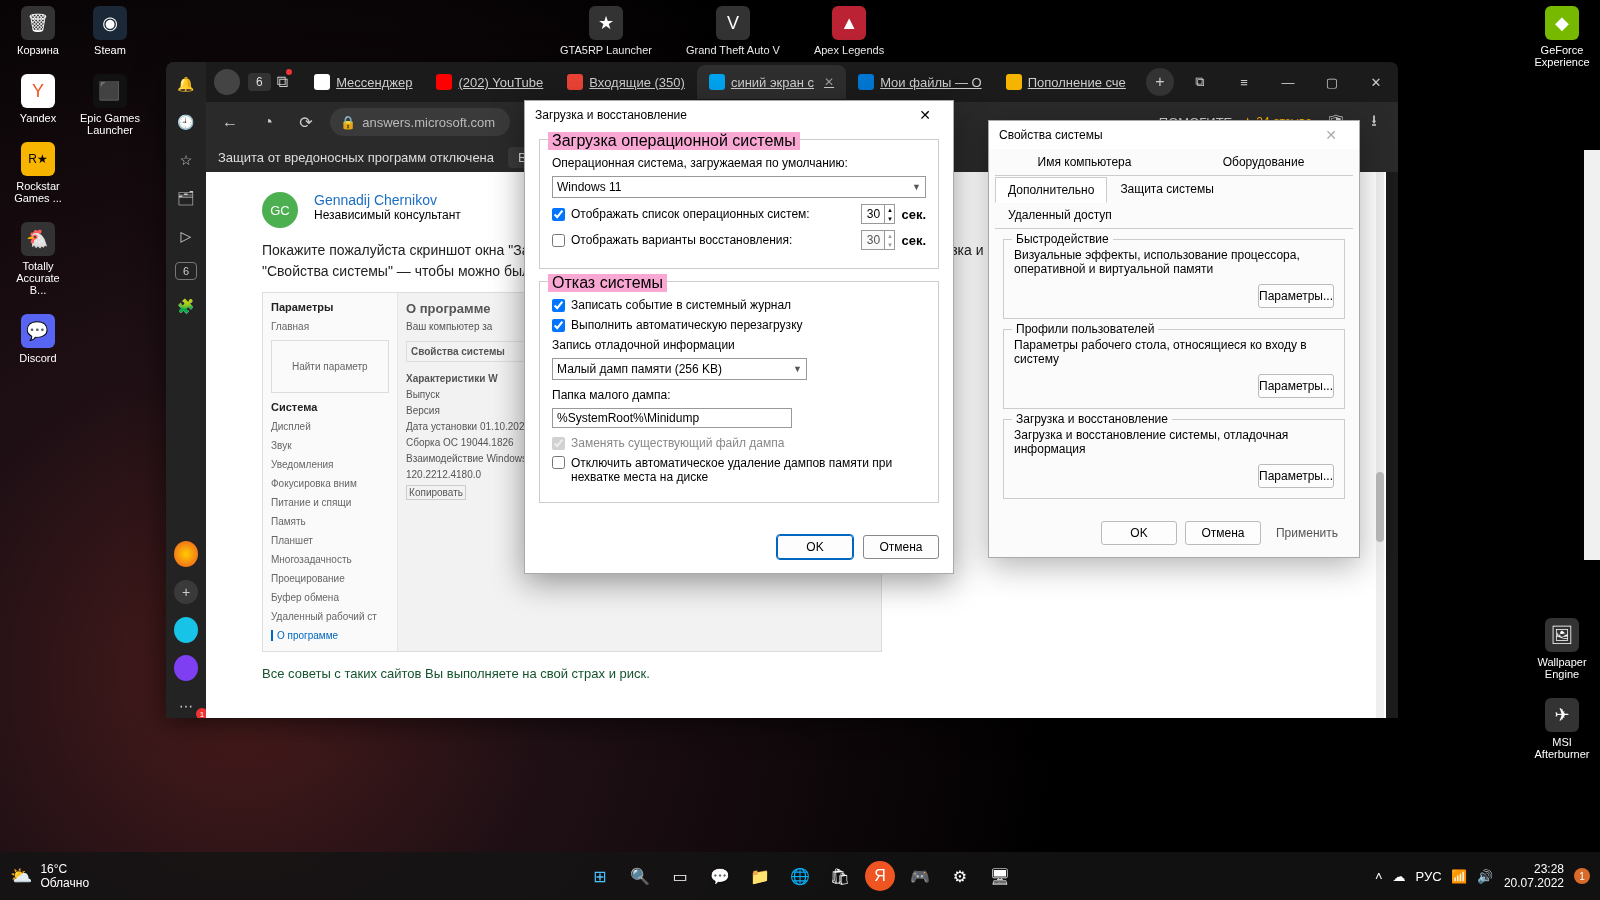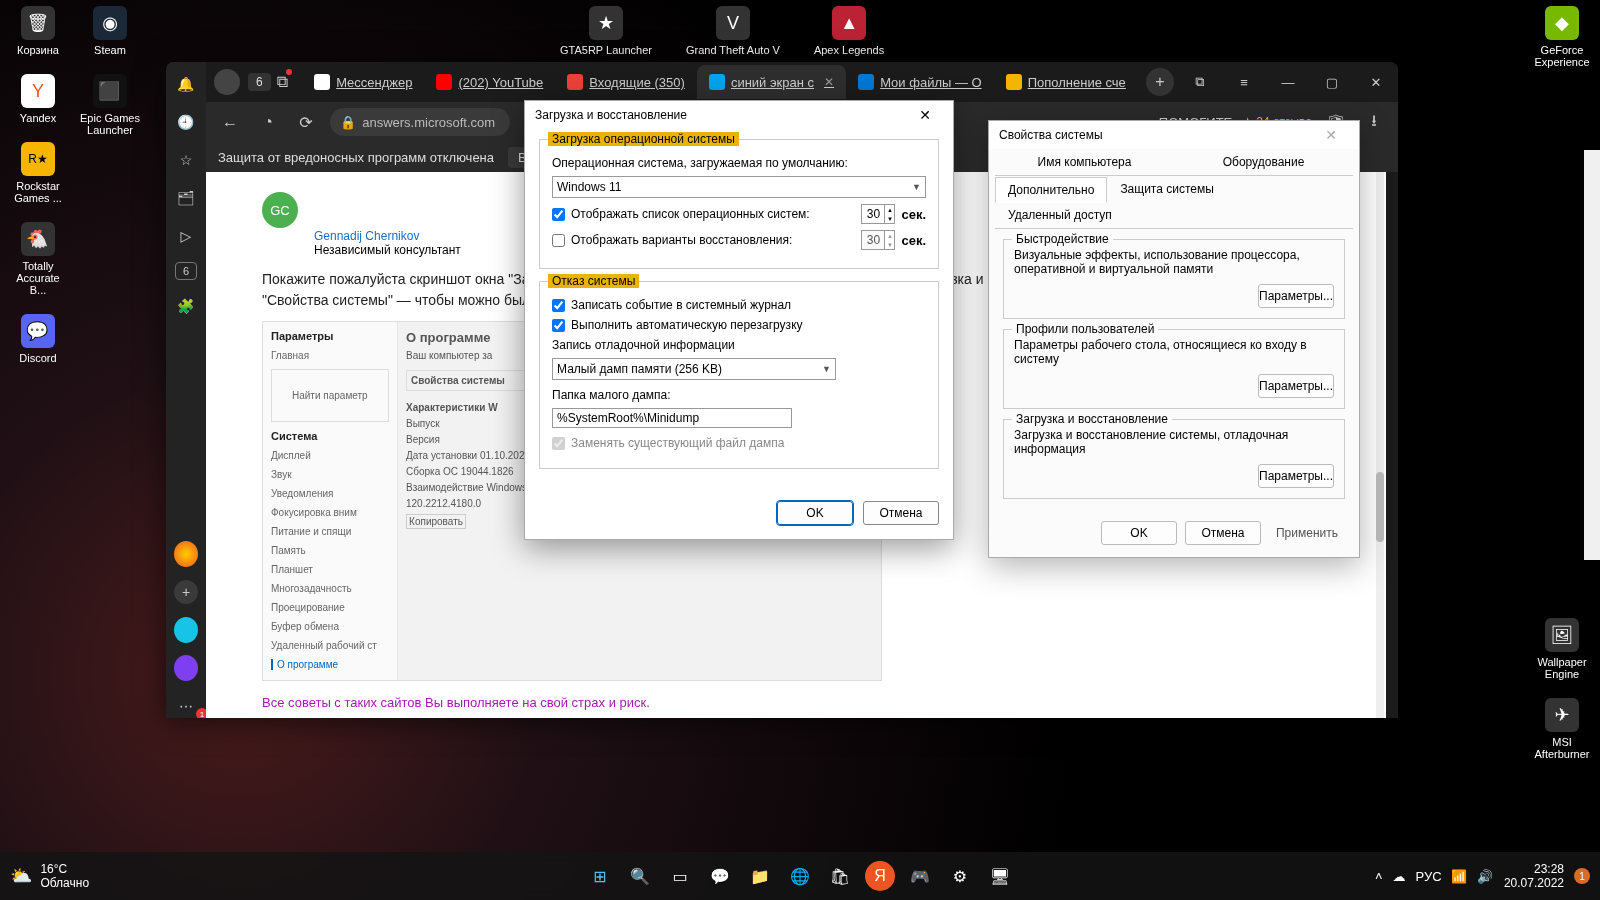--- a/index.html
+++ b/index.html
@@ -68,7 +68,7 @@
   .dlg-close { width:36px; text-align:center; font-size:14px; cursor:pointer; }
   .dlg-body { padding:10px 14px; }
   .group { border:1px solid #ccc; padding:10px 12px 12px; margin-bottom:12px; position:relative; }
-  .group-title { position:absolute; top:-8px; left:8px; background:#eab308; padding:0 4px; font-size:12px; }
+  .group-title { position:absolute; top:-8px; left:8px; background:#f9a8d4; padding:0 4px; font-size:16px; }
   .row { display:flex; align-items:center; gap:6px; margin:6px 0; }
   .row label { font-size:12px; }
   .combo { width:100%; height:22px; border:1px solid #999; background:#fff; font-size:12px; padding:0 4px; display:flex; align-items:center; justify-content:space-between; }

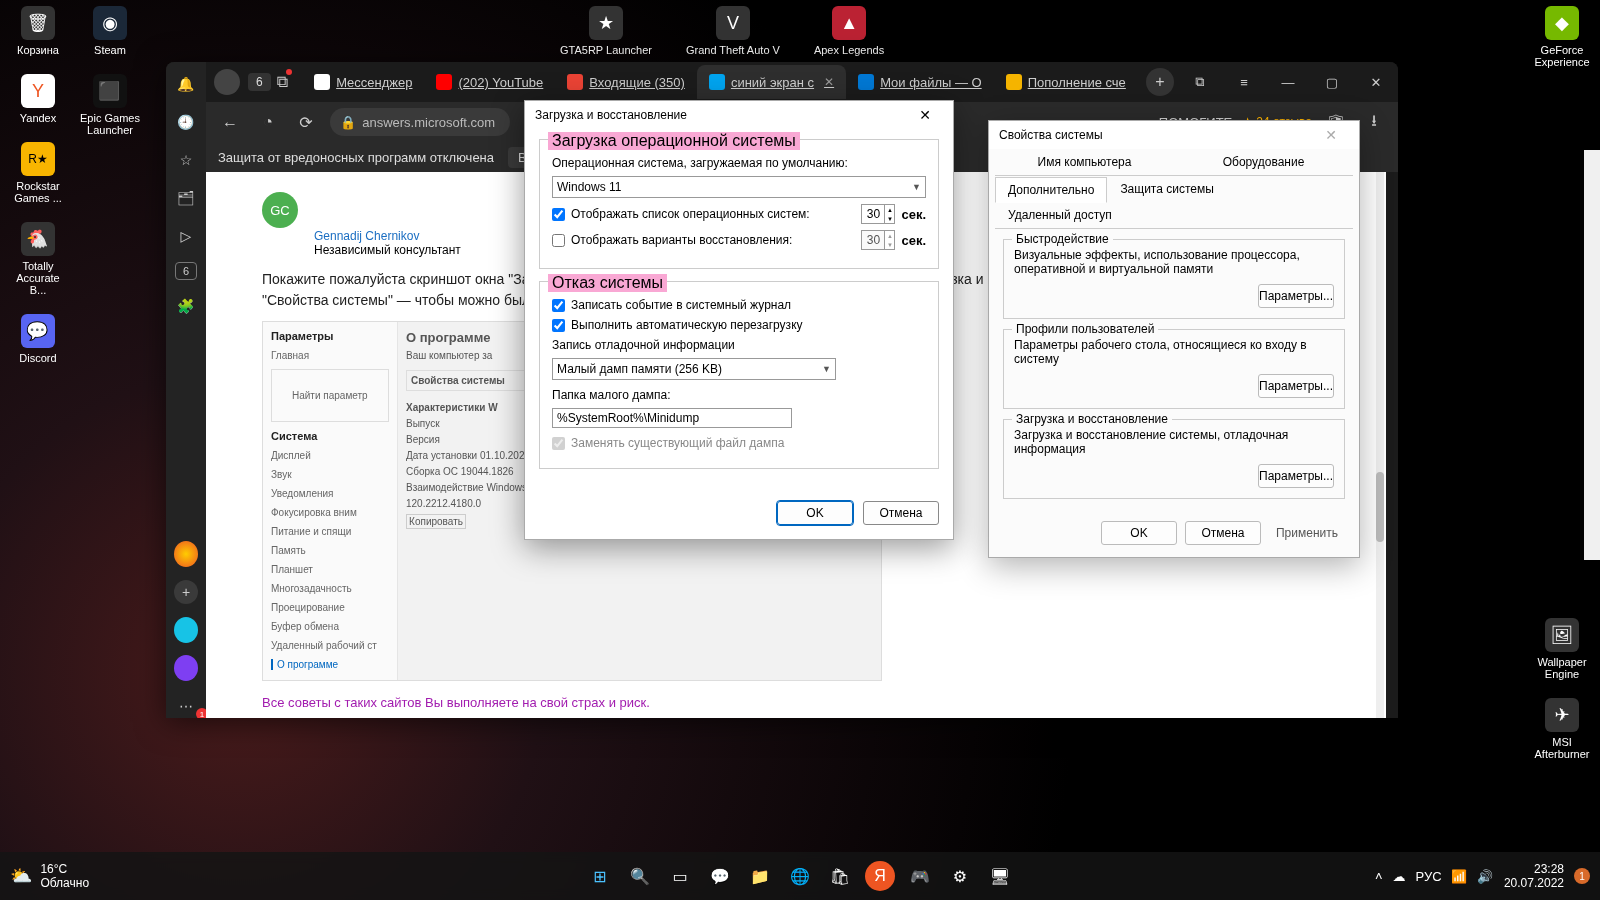--- a/index.html
+++ b/index.html
@@ -51,7 +51,7 @@
   .page-inner { padding:20px 56px; color:#222; font-size:14px; }
   .author-row { display:flex; gap:16px; align-items:flex-start; margin-bottom:12px; }
   .avatar { width:36px; height:36px; border-radius:50%; background:#4caf50; color:#fff; display:flex; align-items:center; justify-content:center; font-size:13px; }
-  .author-name { color:#1b6ec2; font-size:12px;margin-top:37px; }
+  .author-name { color:#1b6ec2; font-size:14px; }
   .author-role { color:#000000; font-size:12px; }
   .body-text { margin:10px 0; line-height:1.5; }
   .shot-placeholder { width:620px; height:360px; background:#f2f2f2; border:1px solid #ddd; display:flex; }

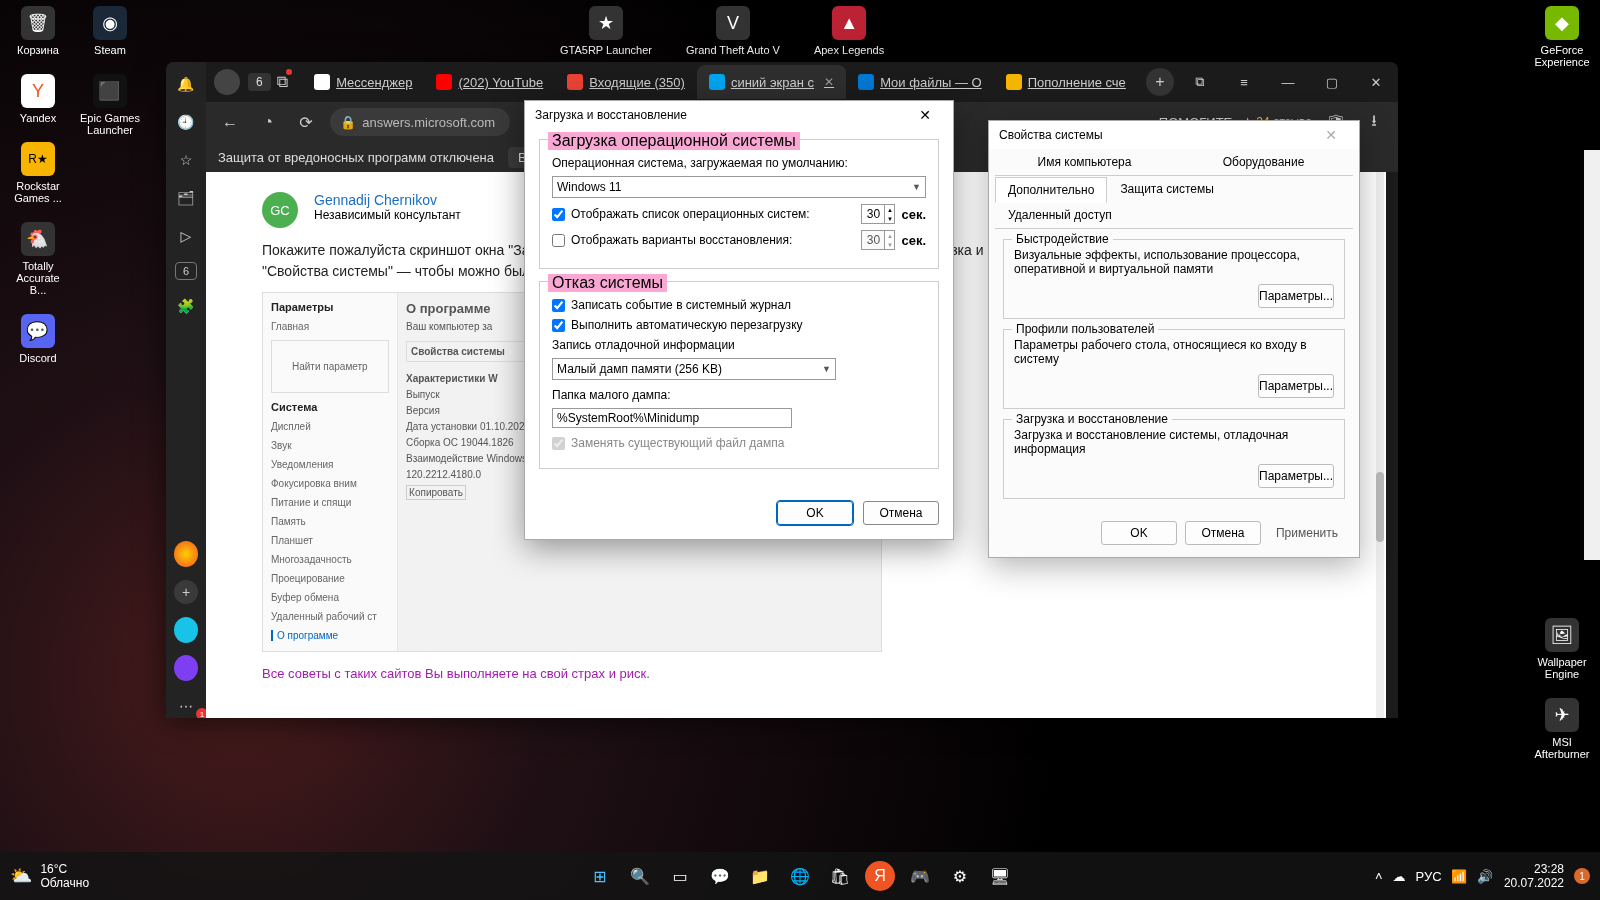--- a/index.html
+++ b/index.html
@@ -334,7 +334,7 @@
       <div class="row">
           <label>Запись отладочной информации</label>
         </div>
-      <div class="combo" style="width:284px">
+      <div class="combo" style="width:255px">
           <span>Малый дамп памяти (256 KB)</span>
           <span class="combo-arrow">▼</span>
         </div>

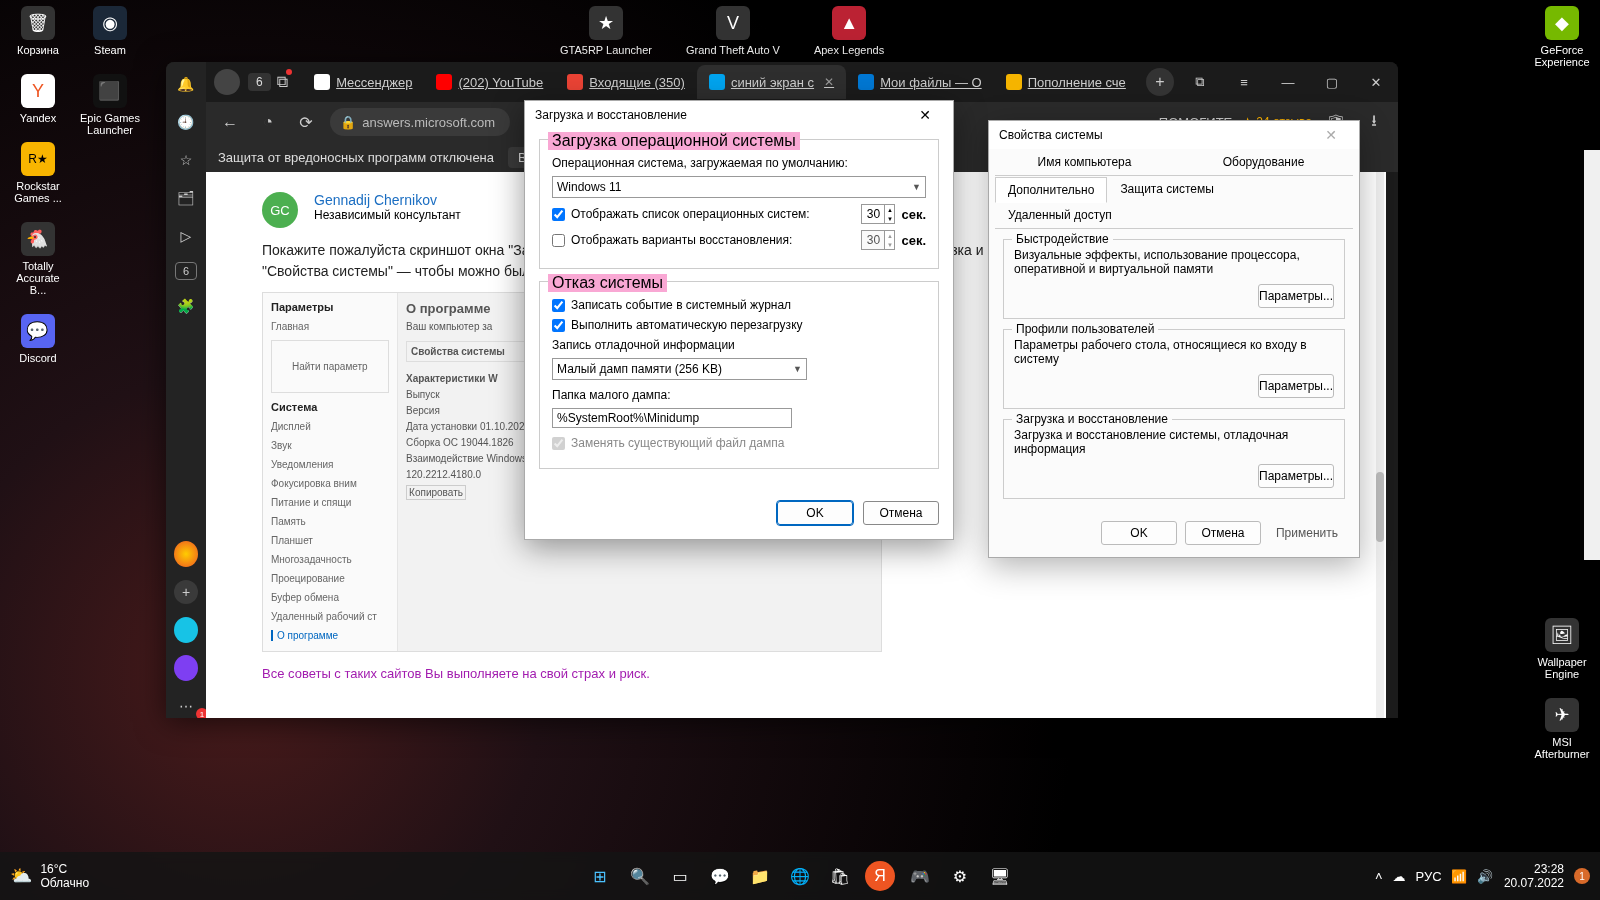--- a/index.html
+++ b/index.html
@@ -346,6 +346,10 @@
           <input type="checkbox" checked="" disabled="" style="">
           <label style="color:#888">Заменять существующий файл дампа</label>
         </div>
+      <div class="row" style="align-items:flex-start">
+          <input type="checkbox" style="">
+          <label style="max-width:340px">Отключить автоматическое удаление дампов памяти при нехватке места на диске</label>
+        </div>
     </div>
   </div>
   <div class="dlg-btns">

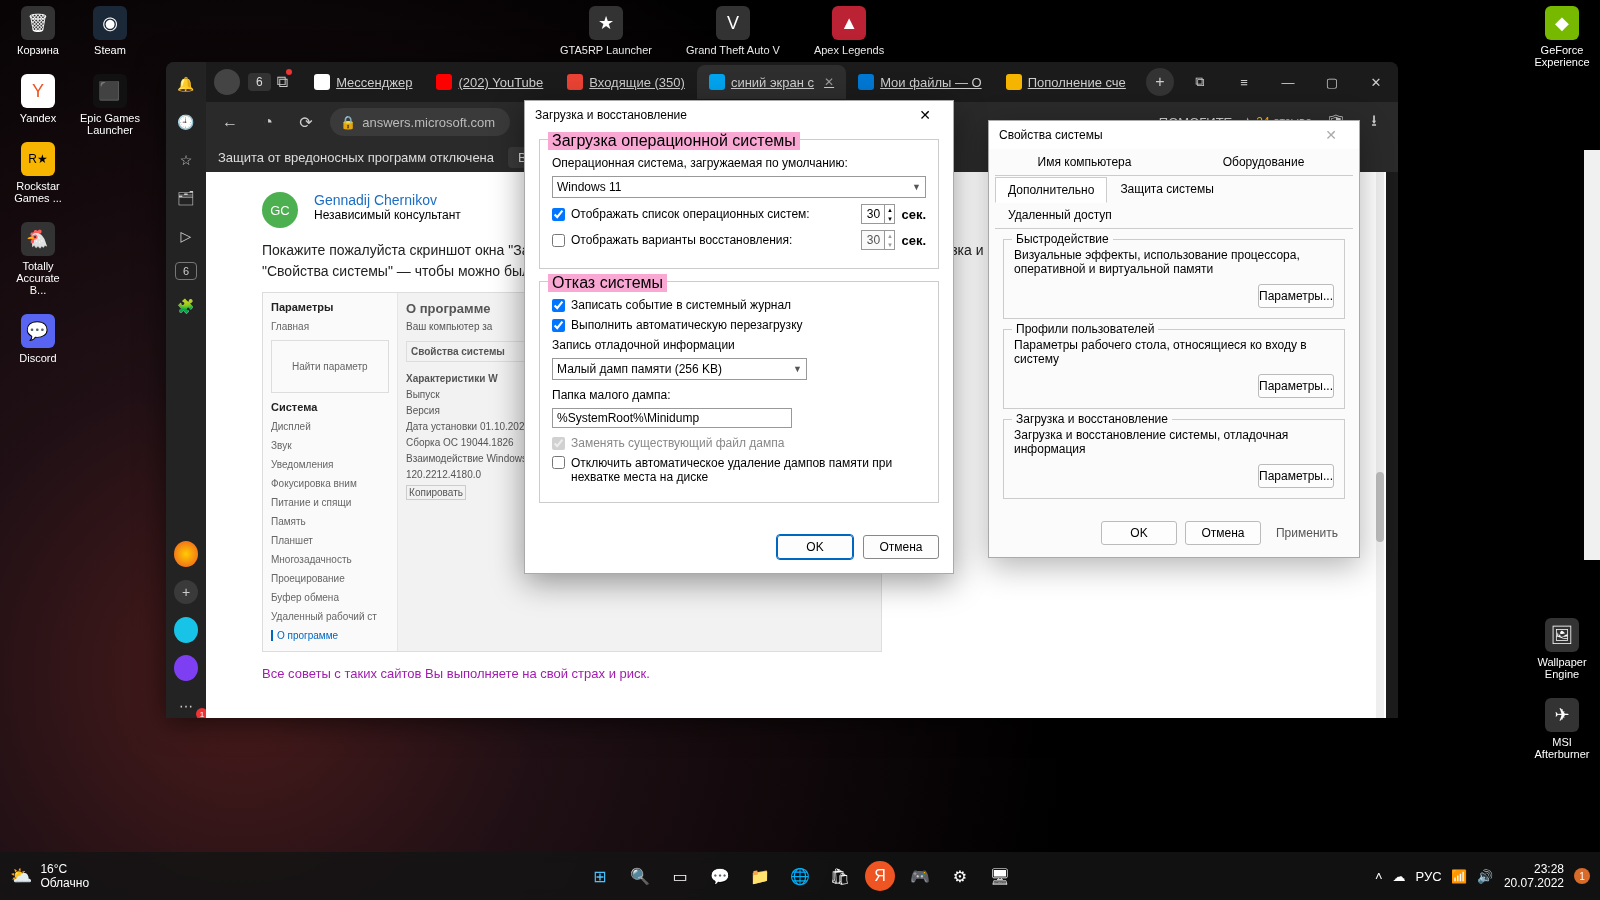--- a/index.html
+++ b/index.html
@@ -270,7 +270,7 @@
           <span style="border:1px solid #ccc;width:60px;text-align:center;padding:1px;">Копировать</span>
         </div>
       </div>
-      <div class="disclaimer" style="color:#a21caf">Все советы с таких сайтов Вы выполняете на свой страх и риск.</div>
+      <div class="disclaimer" style="color:#14532d">Все советы с таких сайтов Вы выполняете на свой страх и риск.</div>
     </div>
     <div class="page-scrollbar">
         <div class="page-thumb"></div>

